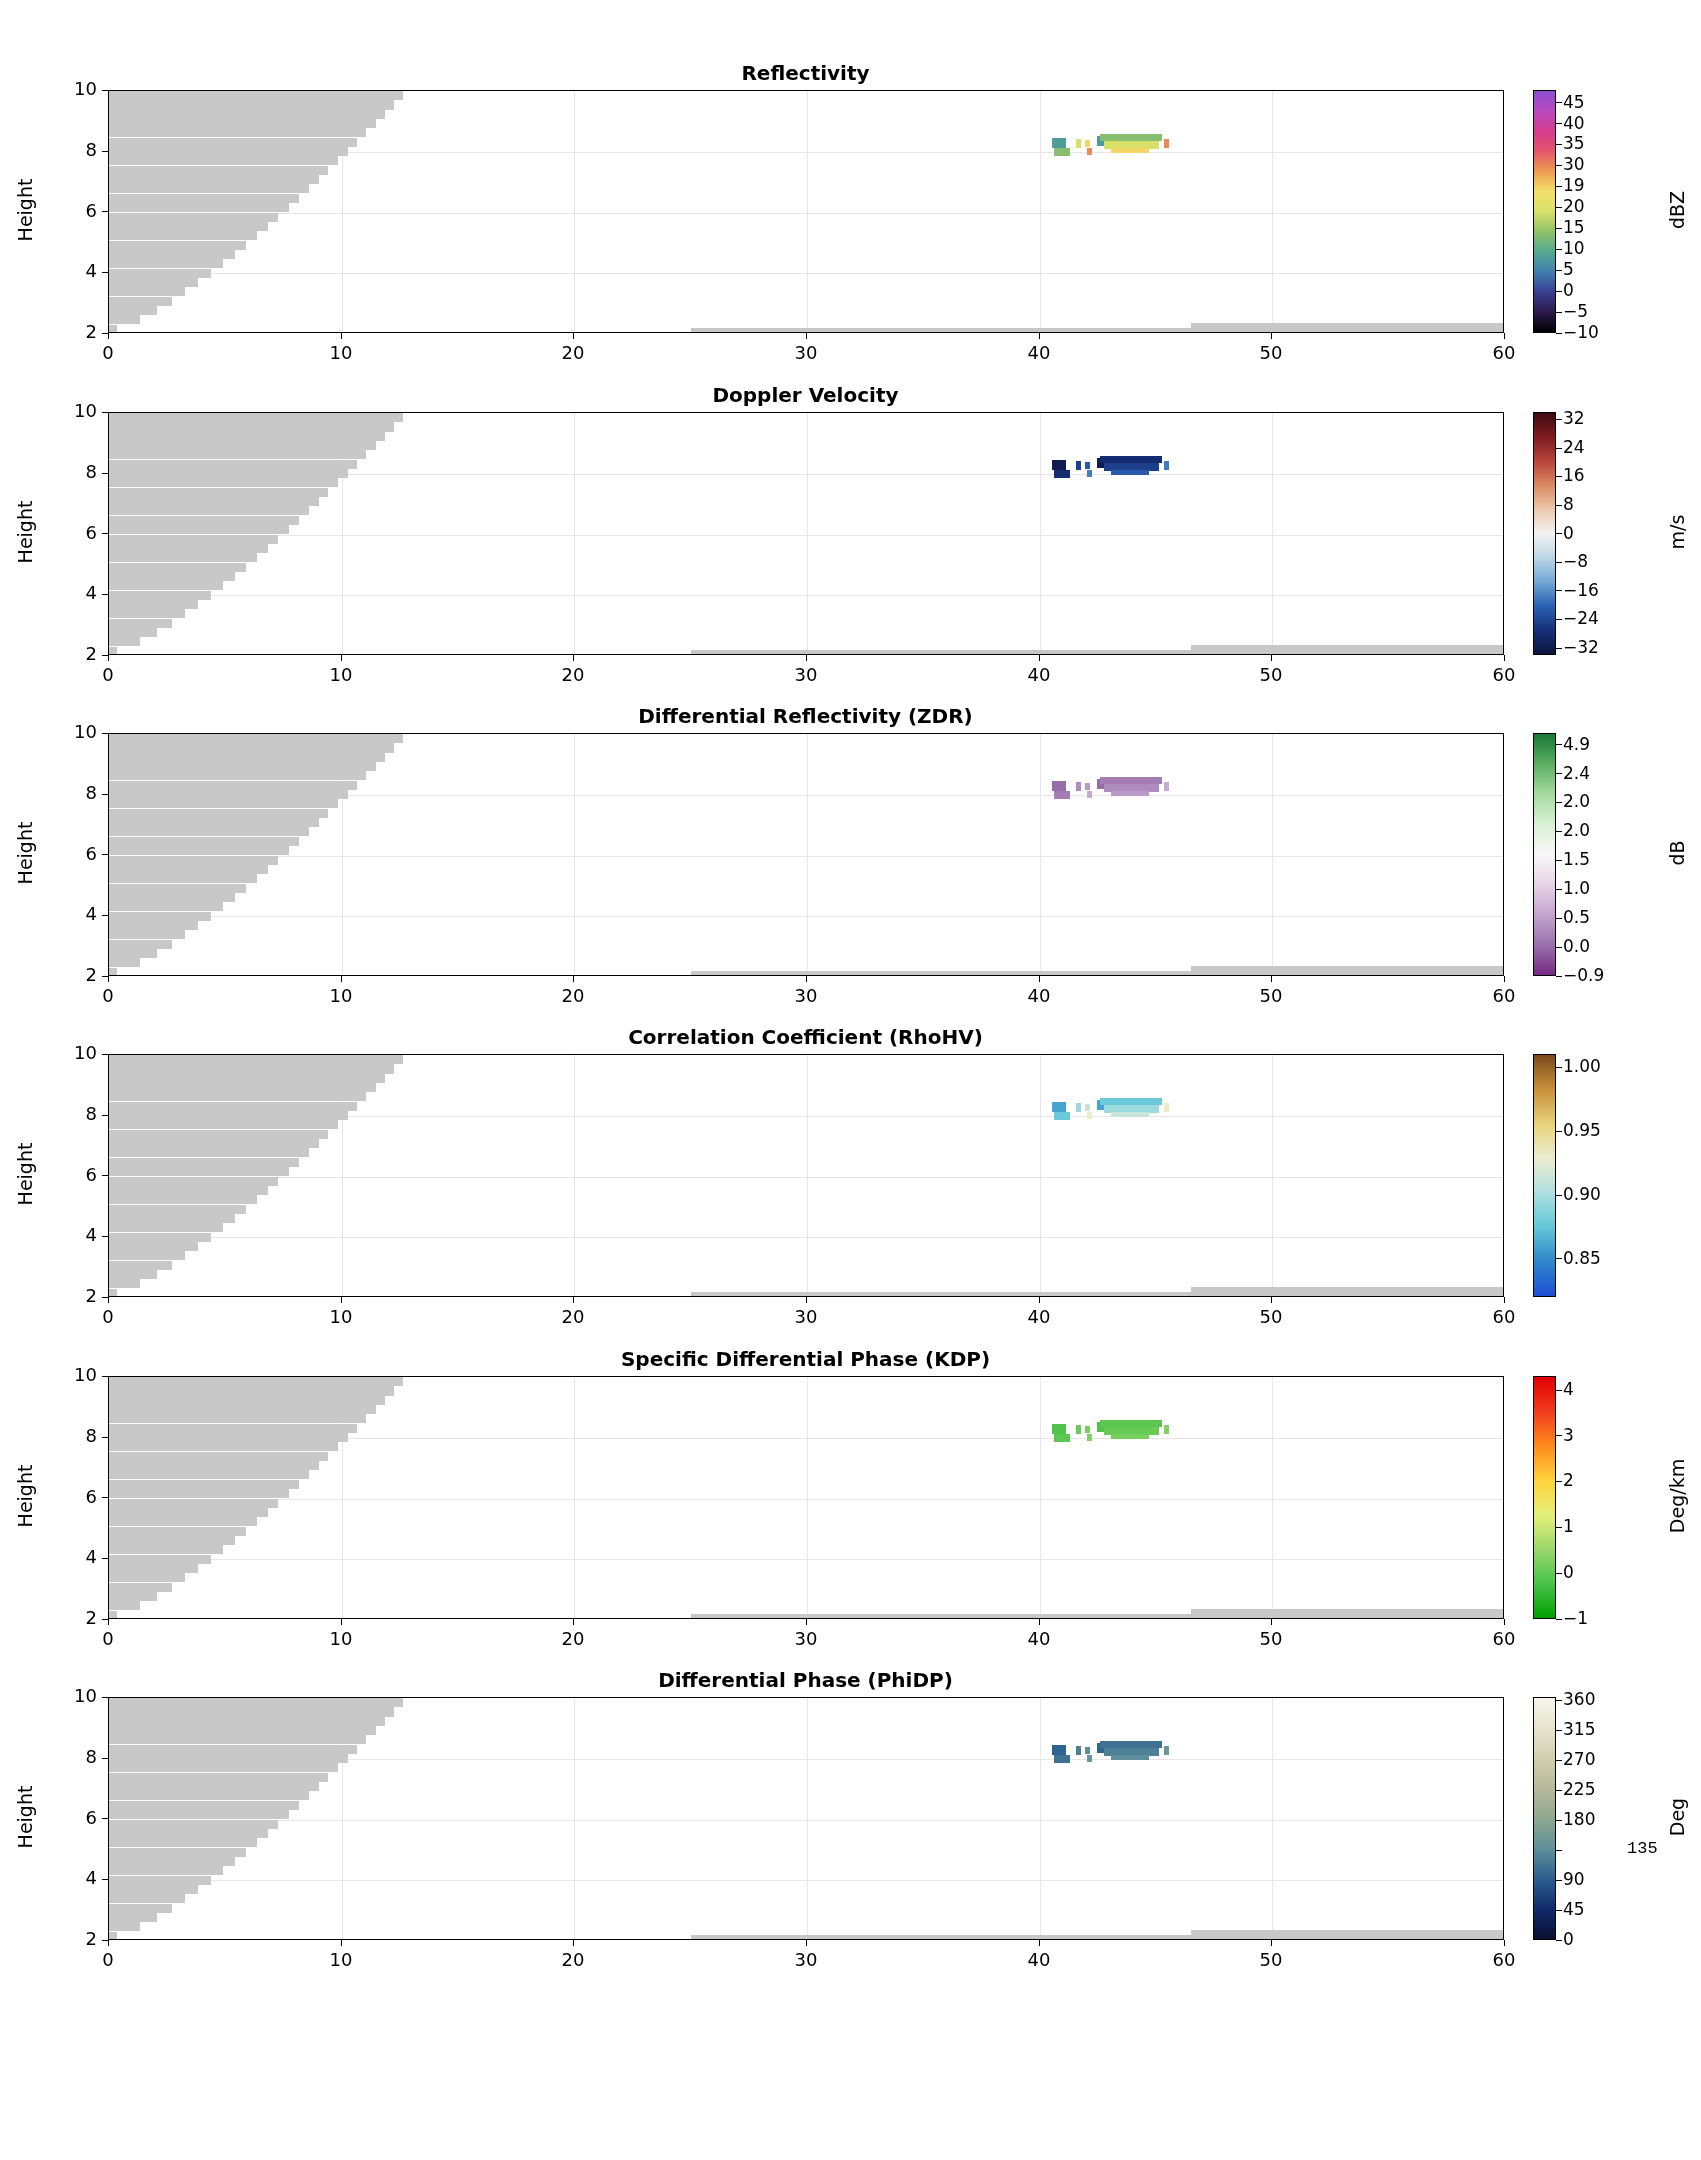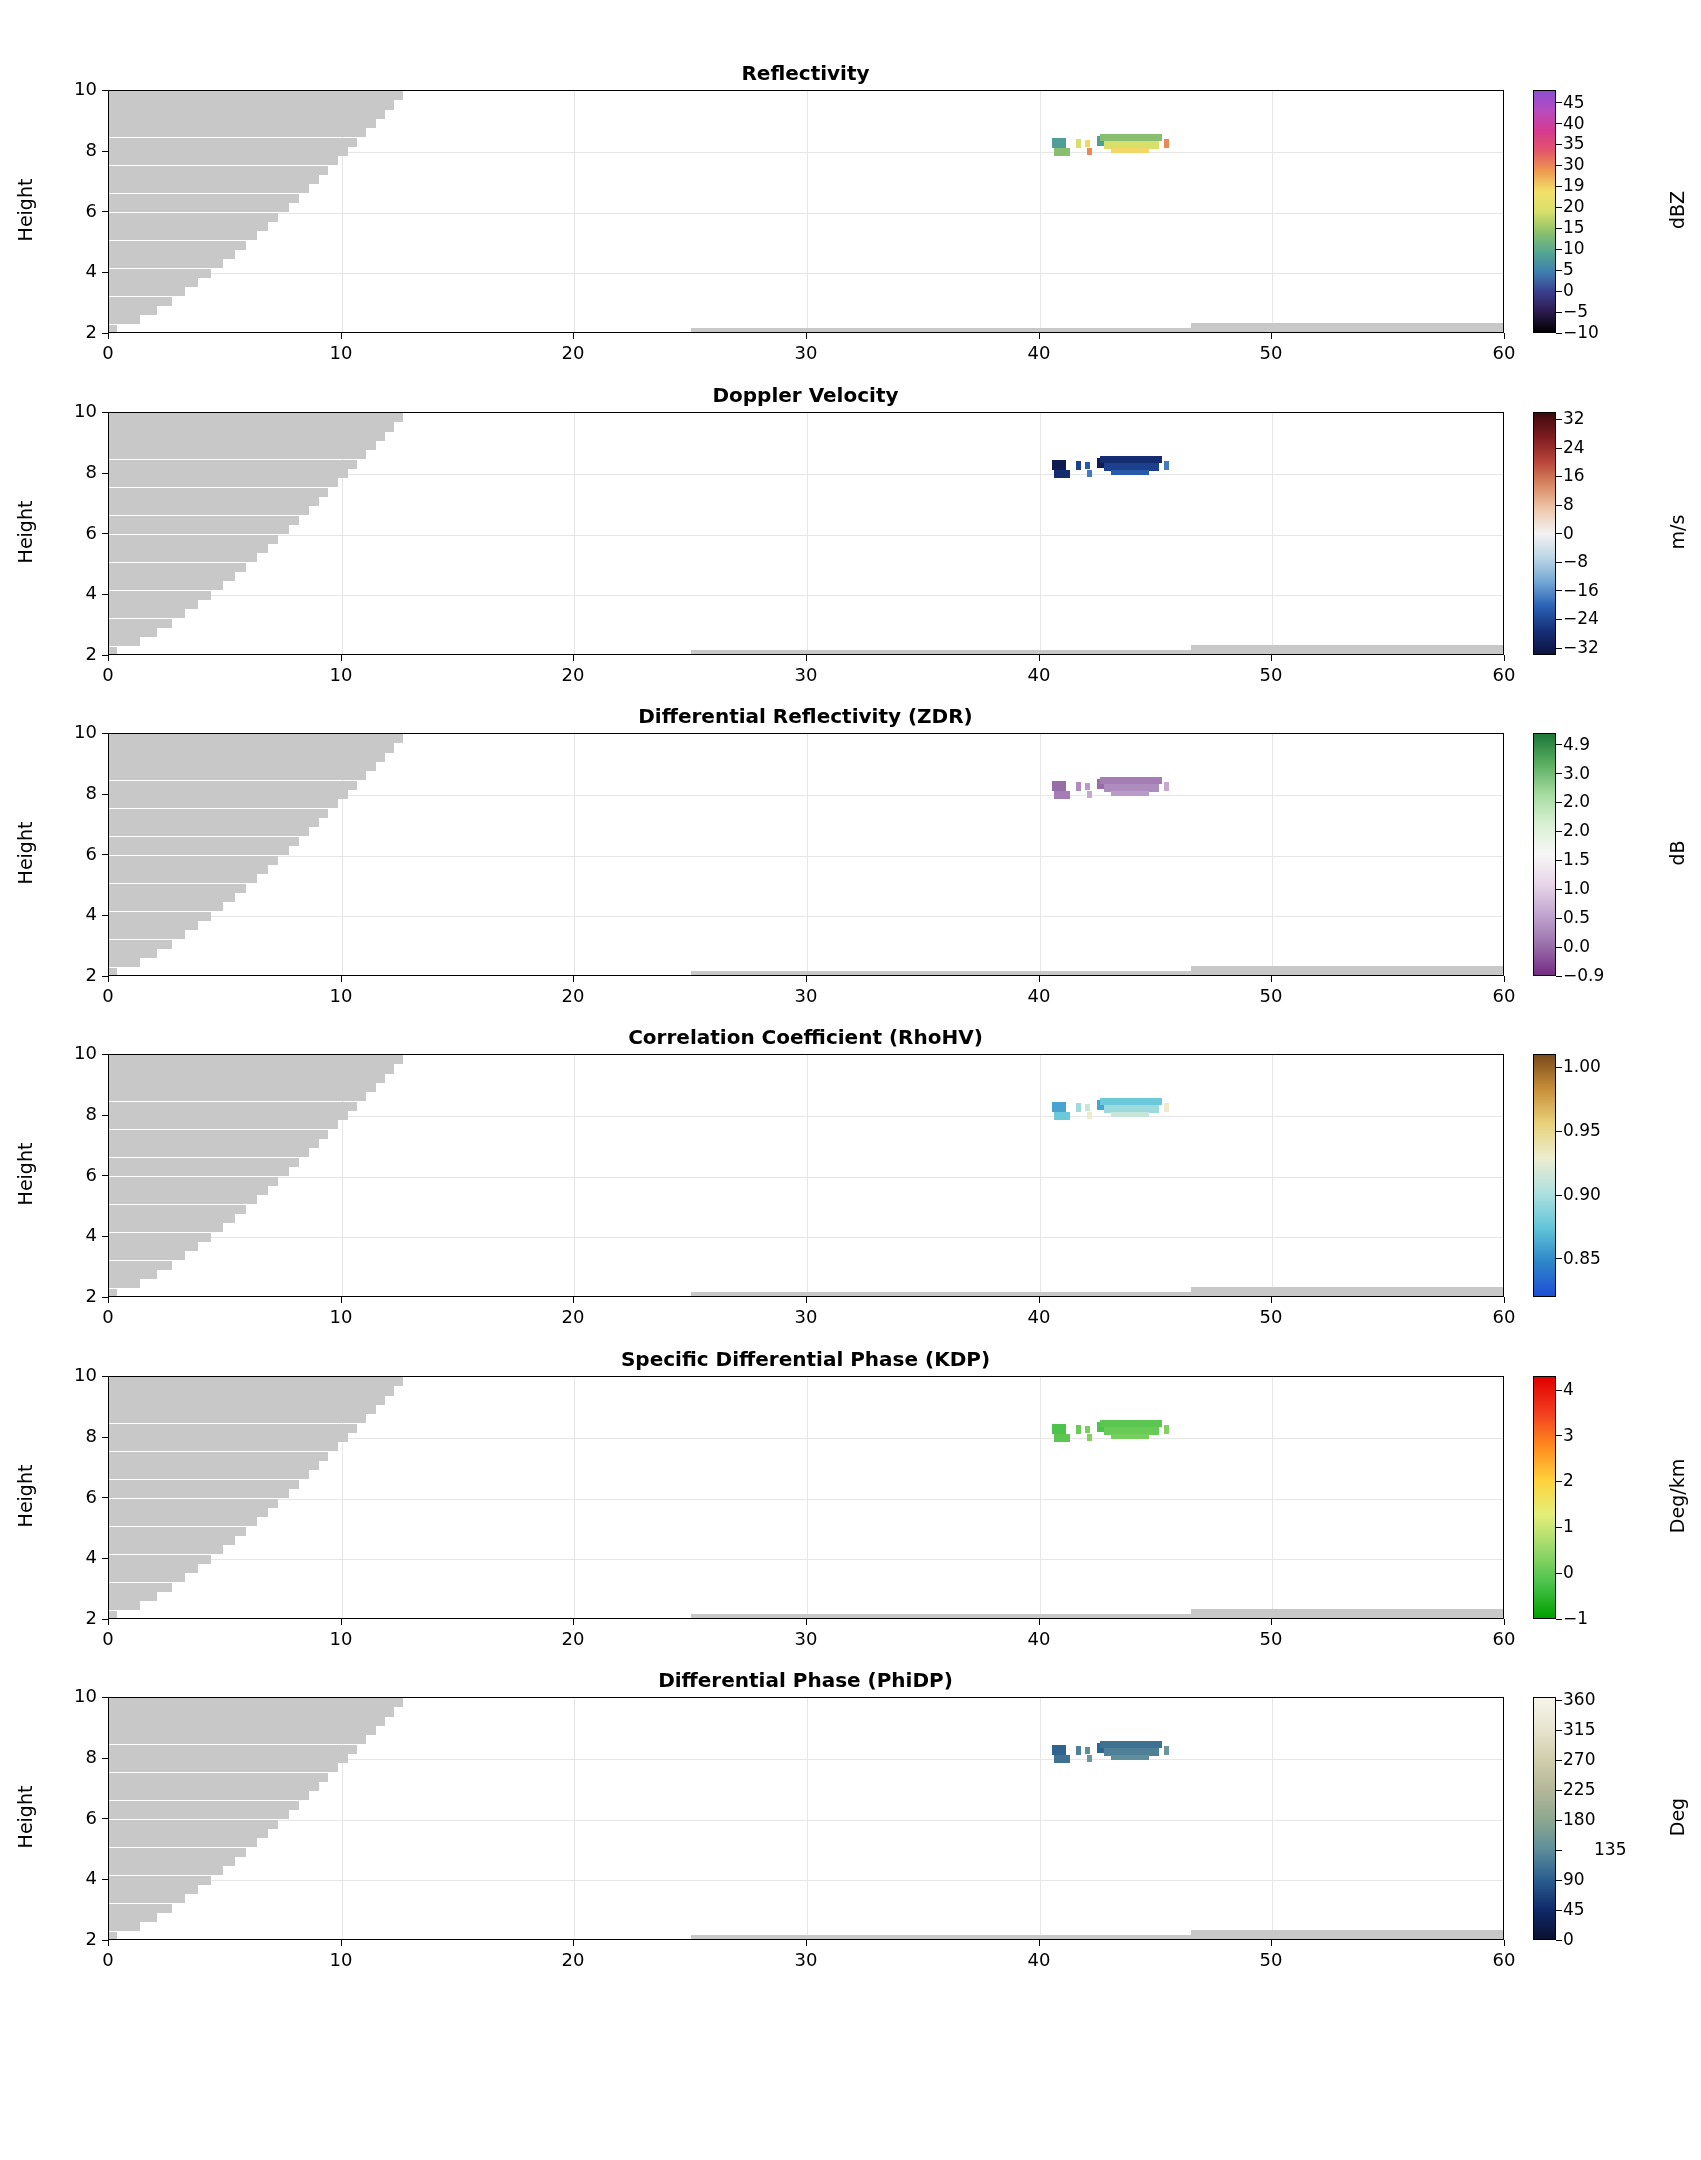--- a/index.html
+++ b/index.html
@@ -431,7 +431,7 @@
         <div class="cbar" style="left: 1533px; top: 29px; height: 243px; background: linear-gradient(rgb(27, 120, 55), rgb(90, 174, 97), rgb(166, 219, 160), rgb(217, 240, 211), rgb(247, 247, 247), rgb(231, 212, 232), rgb(194, 165, 207), rgb(153, 112, 171), rgb(118, 42, 131));"></div>
         <div class="cbar-tick-label" style="left: 1563px; top: 30px;">4.9</div>
         <div class="cbar-tickmark" style="left: 1556px; top: 40px;"></div>
-        <div class="cbar-tick-label" style="left: 1563px; top: 59px;">3.0</div>
+        <div class="cbar-tick-label" style="left: 1563px; top: 59px;">2.4</div>
         <div class="cbar-tickmark" style="left: 1556px; top: 69px;"></div>
         <div class="cbar-tick-label" style="left: 1563px; top: 87px;">2.0</div>
         <div class="cbar-tickmark" style="left: 1556px; top: 98px;"></div>

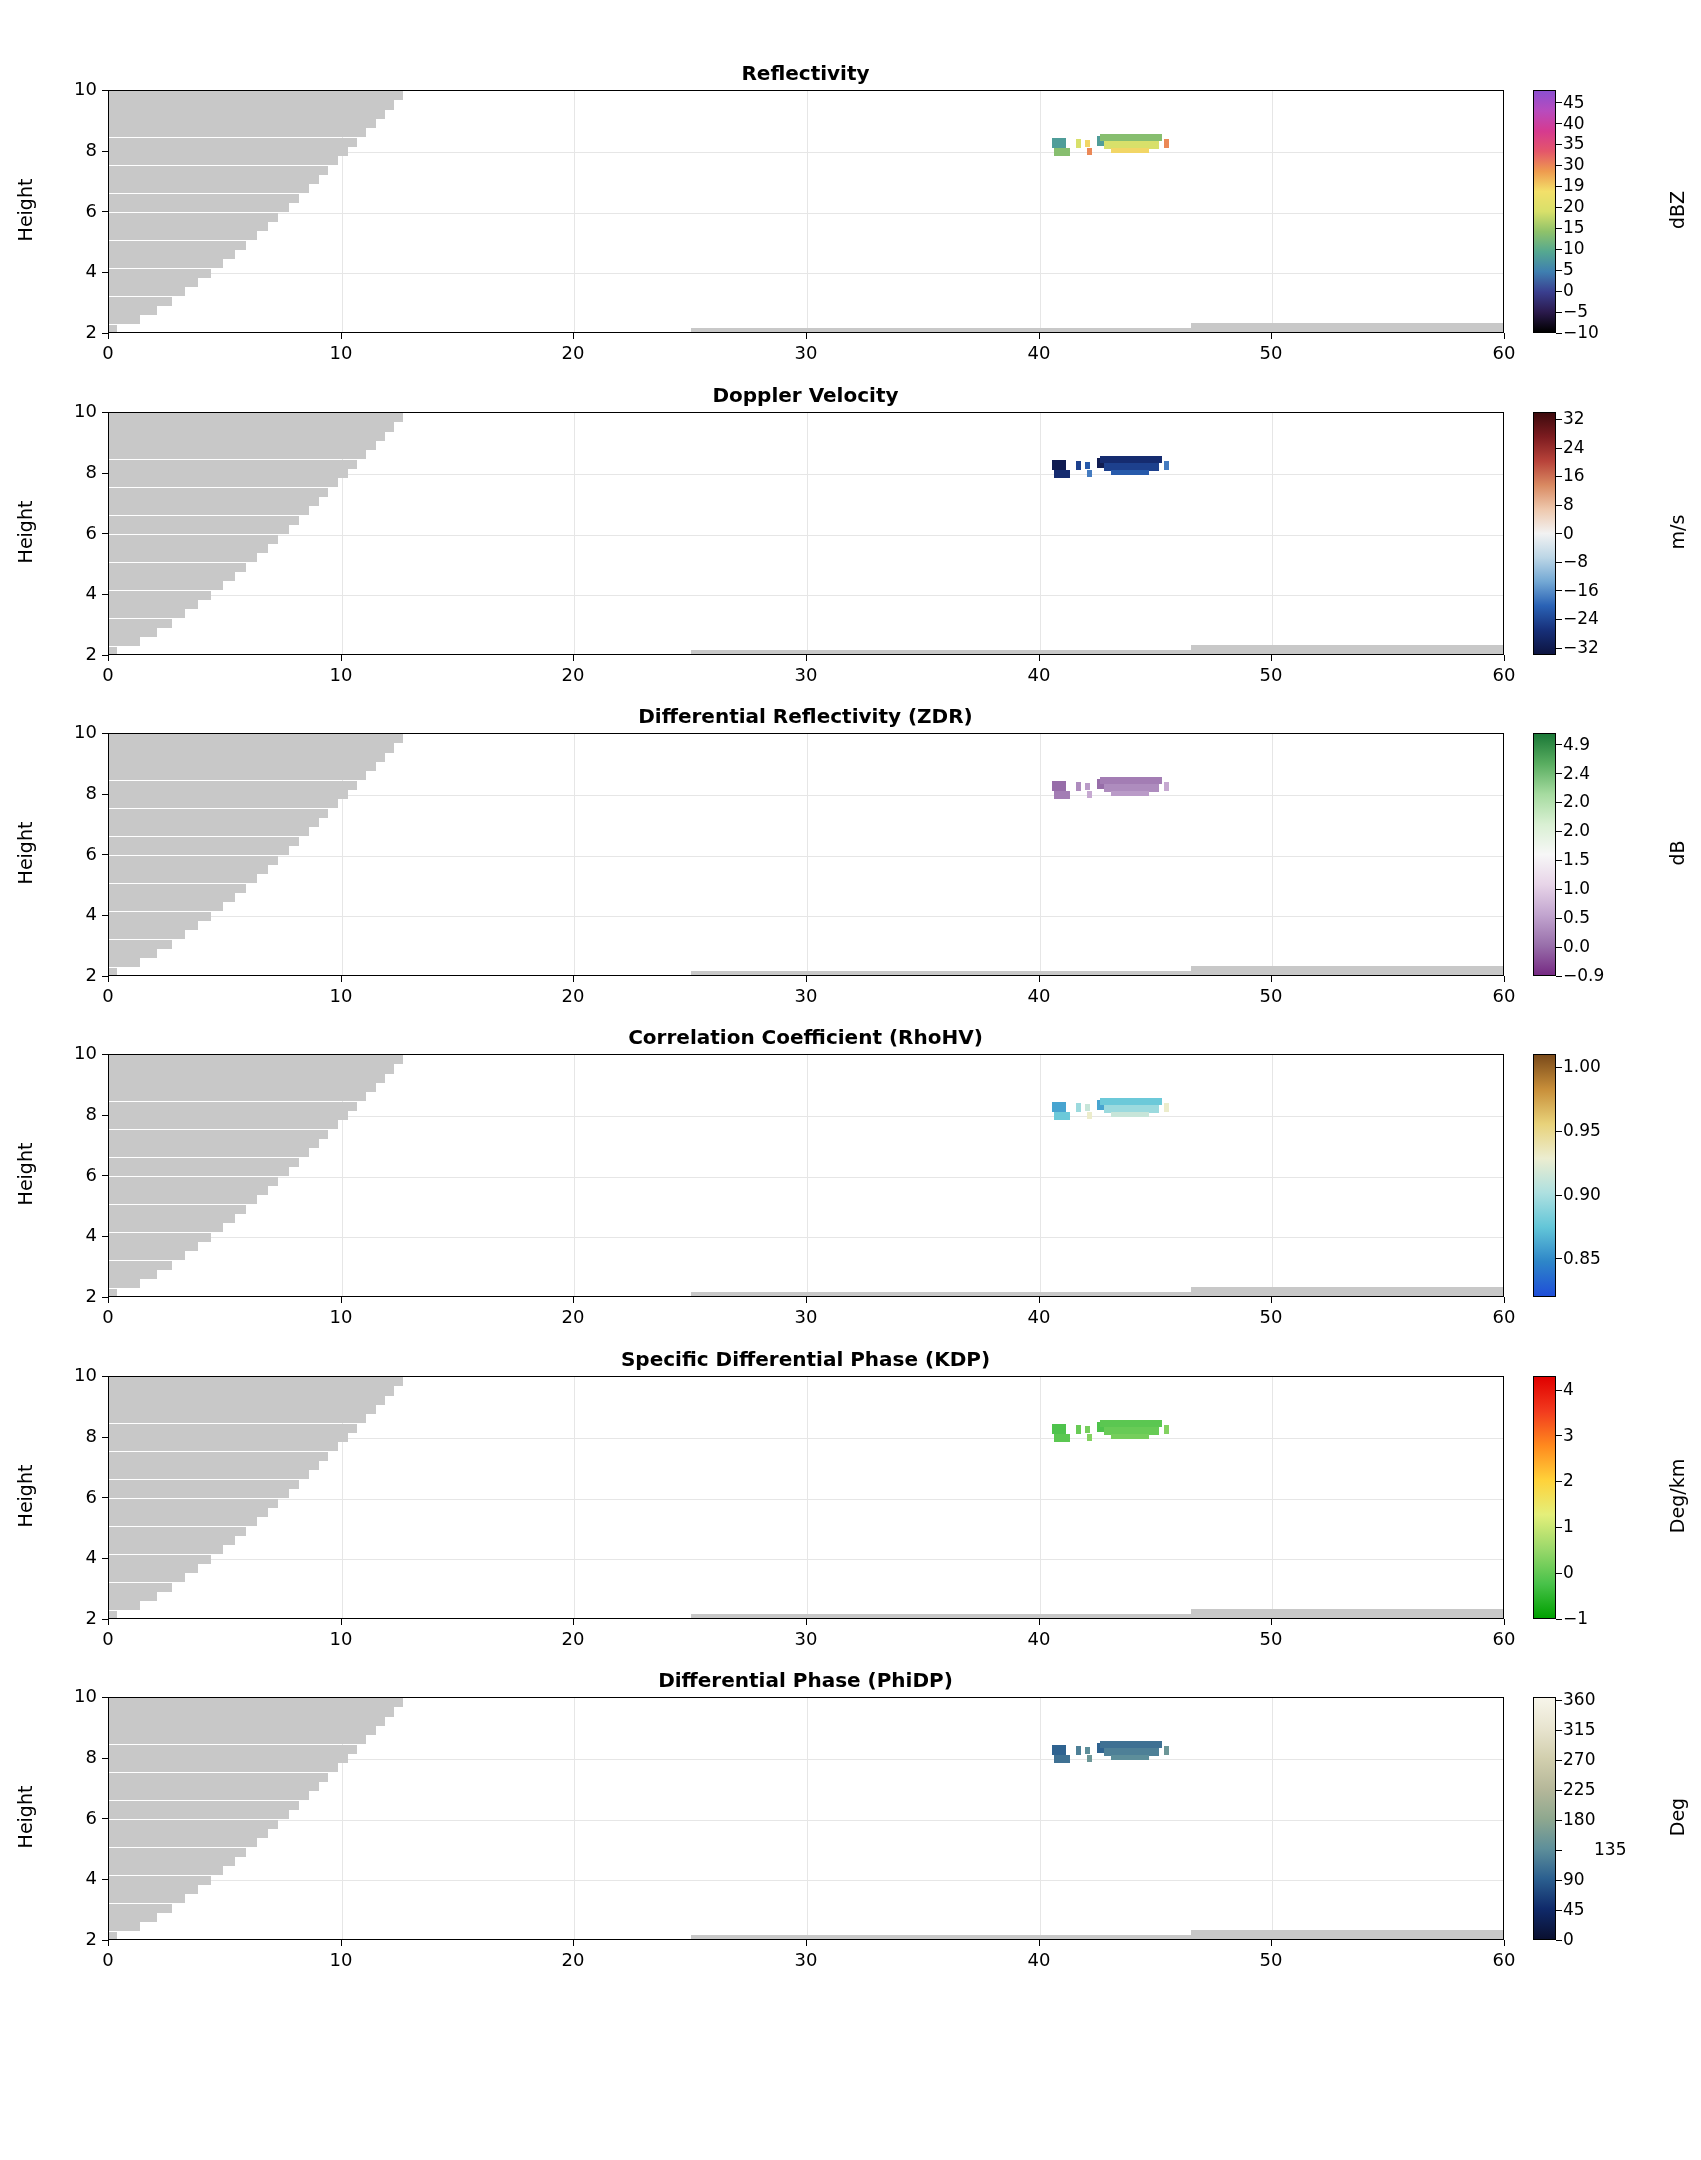--- a/index.html
+++ b/index.html
@@ -710,7 +710,7 @@
         <div class="cbar-tickmark" style="left: 1556px; top: 122px;"></div>
         <div class="cbar-tick-label" style="left: 1563px; top: 141px;">180</div>
         <div class="cbar-tickmark" style="left: 1556px; top: 152px;"></div>
-        <div class="cbar-tick-label" style="left: 1594px; top: 171px;">135</div>
+        <div class="cbar-tick-label" style="left: 1627px; top: 171px; font-family: Liberation Mono, monospace;">135</div>
         <div class="cbar-tickmark" style="left: 1556px; top: 182px;"></div>
         <div class="cbar-tick-label" style="left: 1563px; top: 201px;">90</div>
         <div class="cbar-tickmark" style="left: 1556px; top: 212px;"></div>

